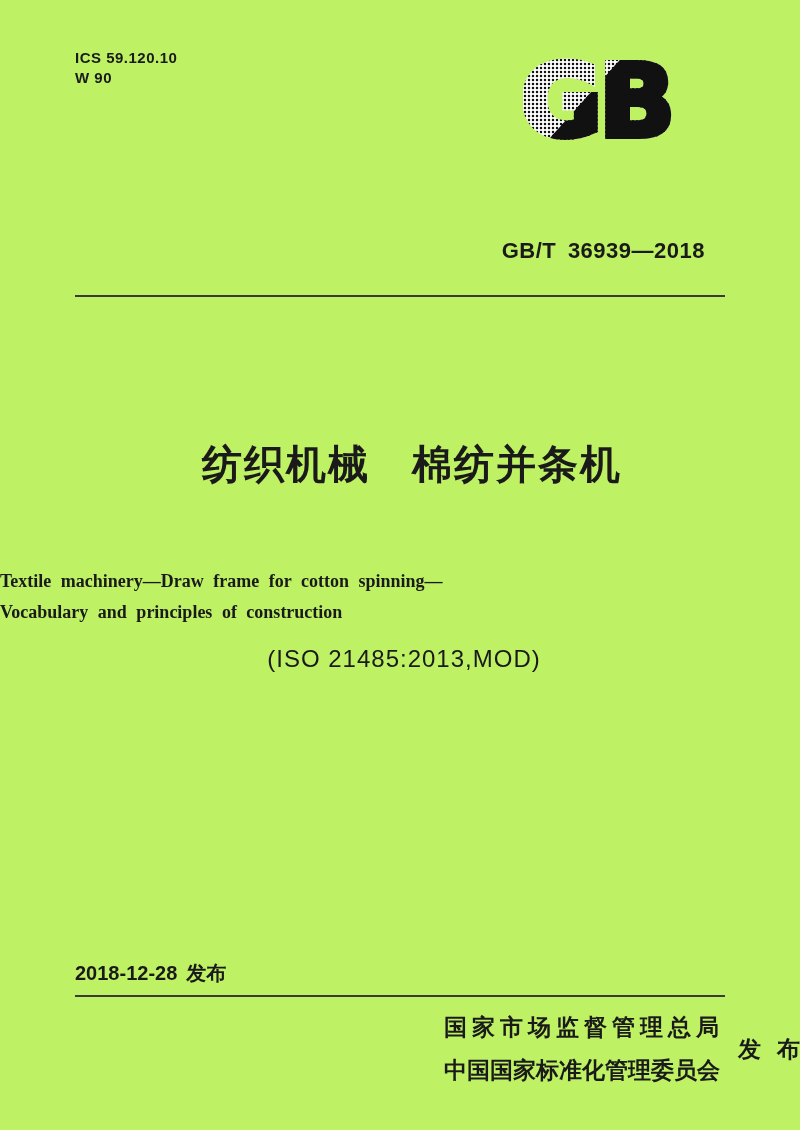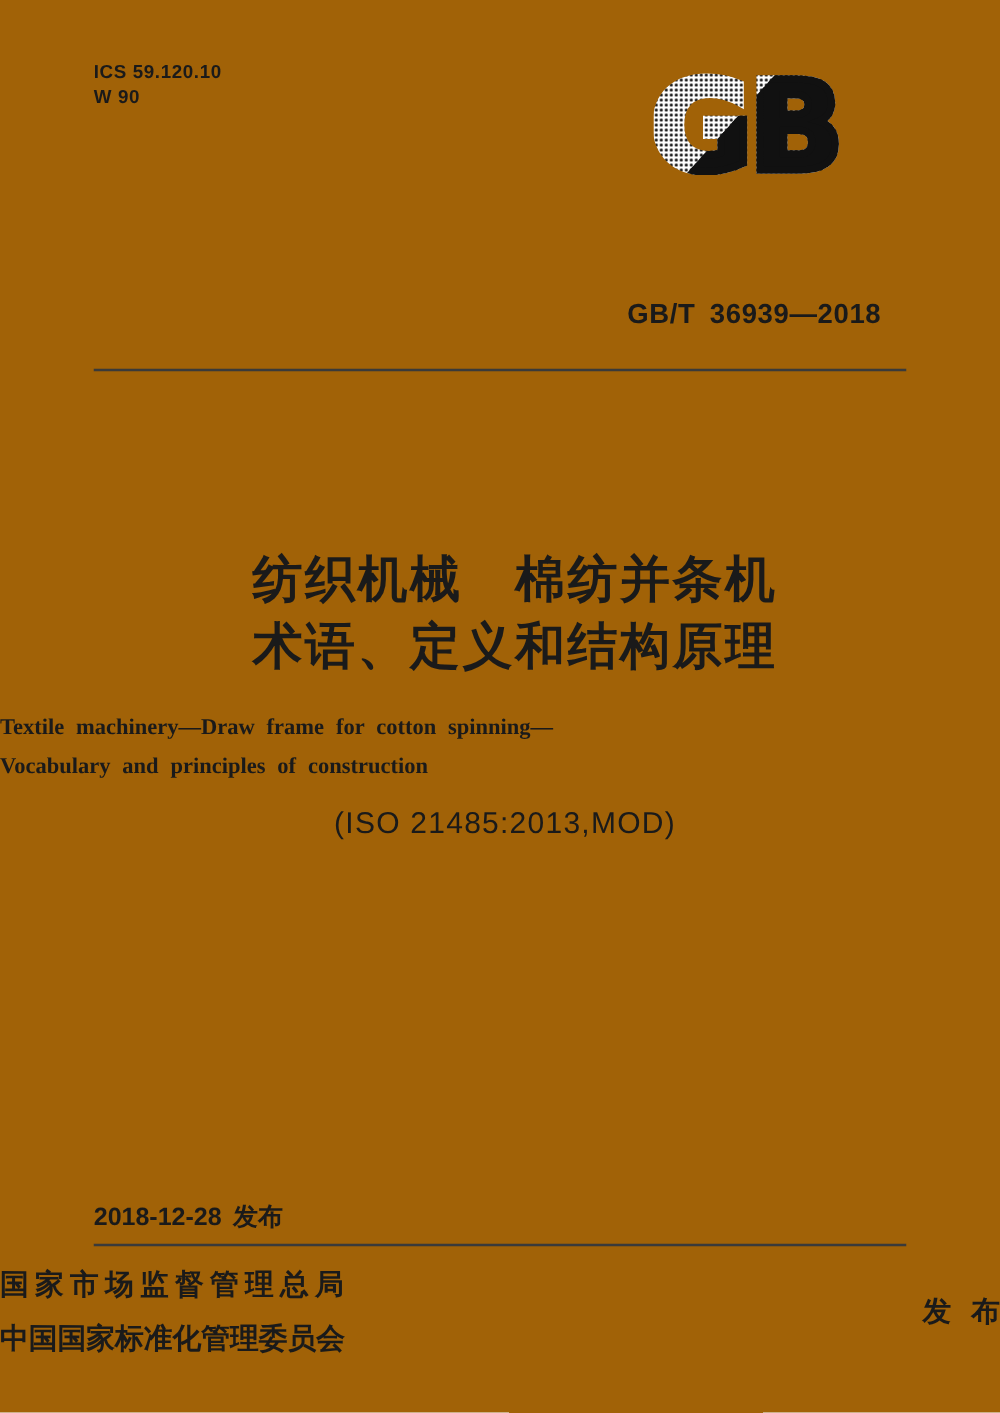--- a/index.html
+++ b/index.html
@@ -9,7 +9,7 @@
     width: 800px;
     height: 1130px;
     margin: 0 auto;
-    background: #a16207;
+    background: #bef264;
     overflow: hidden;
     font-family: "Liberation Sans", "DejaVu Sans", sans-serif;
     color: #1a1a1a;

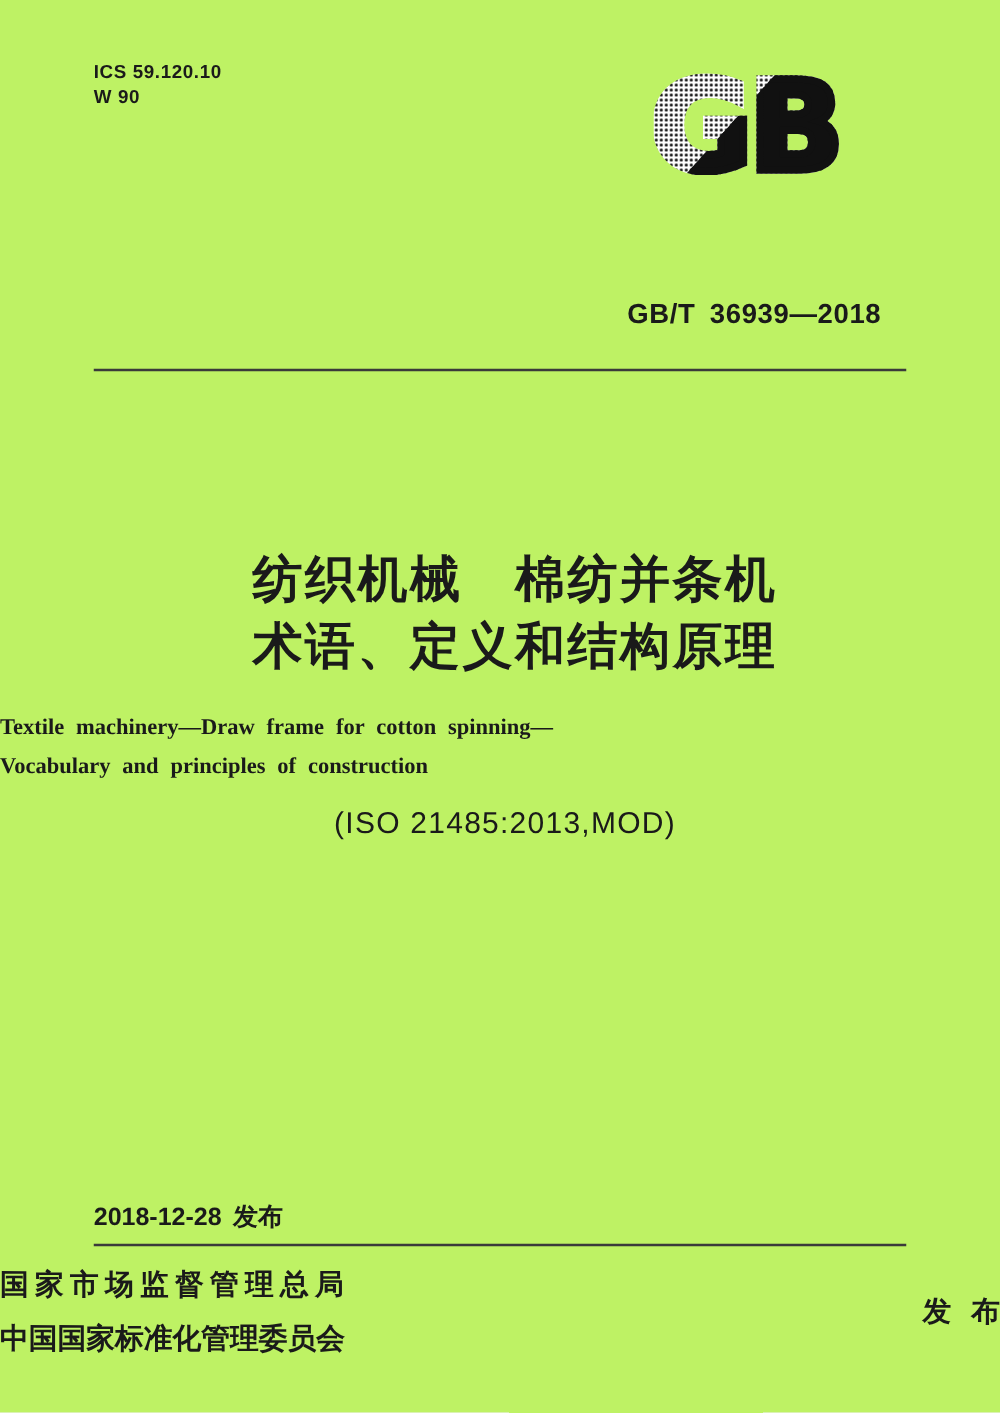--- a/index.html
+++ b/index.html
@@ -198,7 +198,6 @@
 
   <div class="main-title">
     <div>纺织机械　棉纺并条机</div>
-    <div>术语、定义和结构原理</div>
   </div>
 
   <div class="english-title">

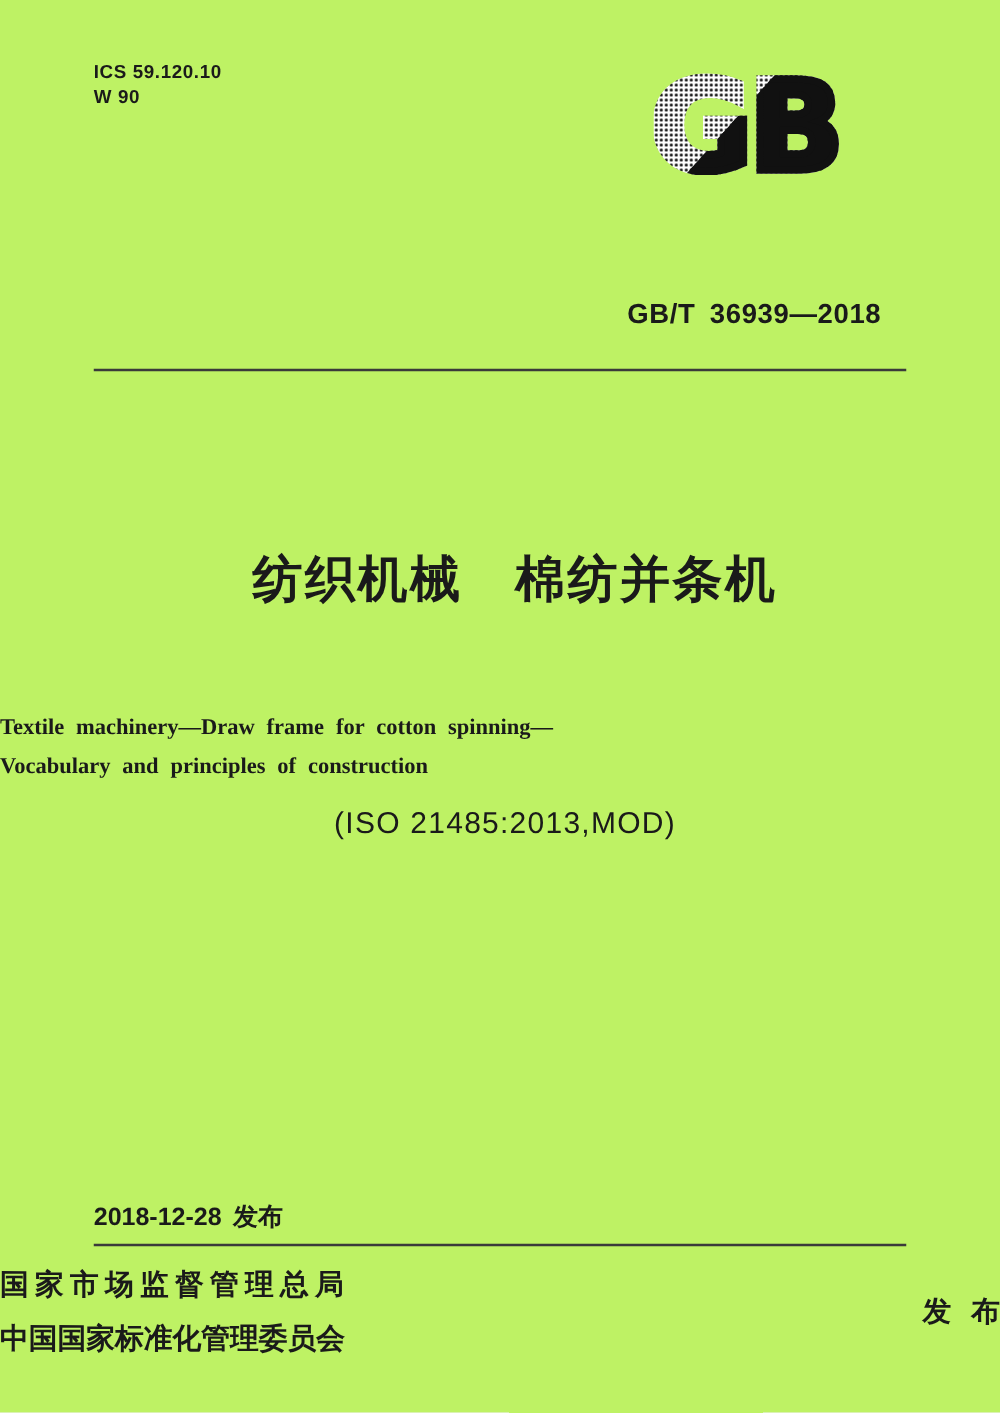--- a/index.html
+++ b/index.html
@@ -139,7 +139,7 @@
     top: 1014px;
     width: 100%;
     display: flex;
-    justify-content: space-between;
+    justify-content: flex-end;
     align-items: center;
   }
   .issuer-lines {

